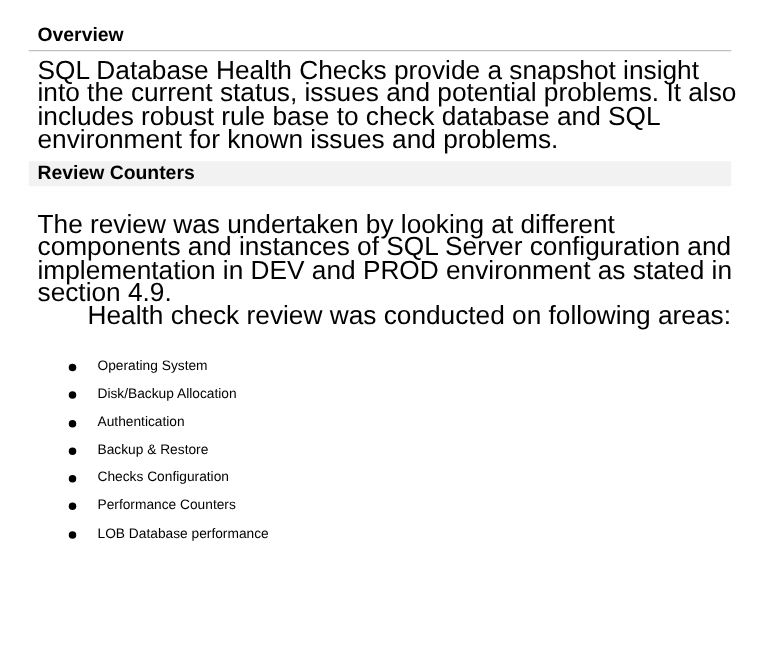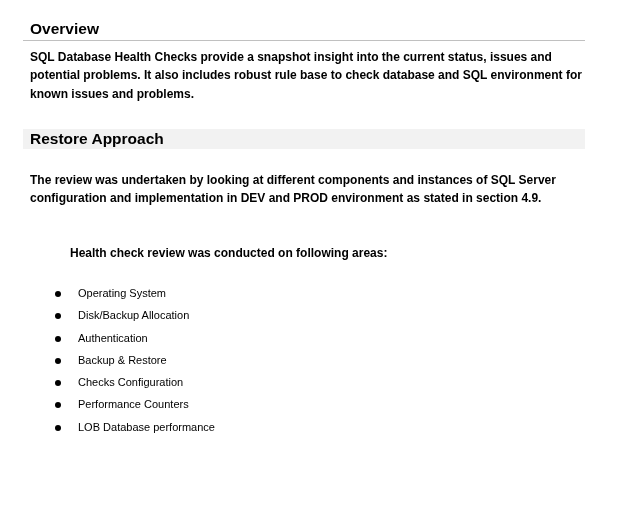--- a/index.html
+++ b/index.html
@@ -23,7 +23,7 @@
     #h-review { left: 30px; top: 130px; }
     .para {
       position: absolute; left: 30px; width: 560px; margin: 0;
-      font-size: 12px; line-height: 18.3px; font-weight: bold;
+      font-size: 21px; line-height: 18.3px;
     }
     #p-overview { top: 48px; }
     #p-review { top: 171px; }

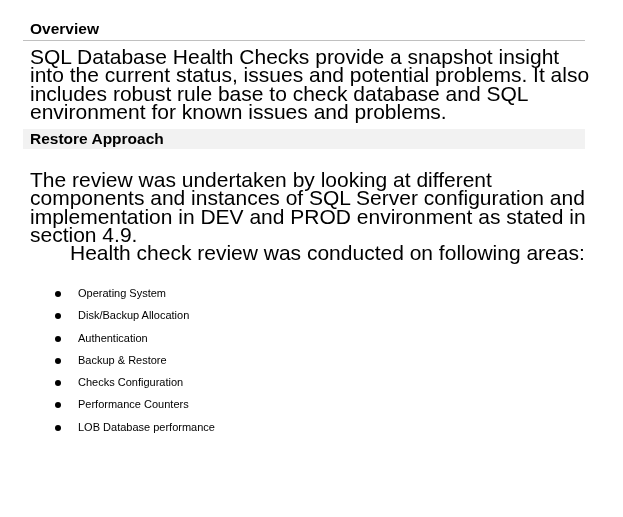--- a/index.html
+++ b/index.html
@@ -49,7 +49,7 @@
   <p id="p-overview" class="para">SQL Database Health Checks provide a snapshot insight into the current status, issues and potential problems. It also includes robust rule base to check database and SQL environment for known issues and problems.</p>
 
   <div class="band"></div>
-  <div id="h-review" class="heading">Restore Approach</div>
+  <div id="h-review" class="heading">Review Counters</div>
   <p id="p-review" class="para">The review was undertaken by looking at different components and instances of SQL Server configuration and implementation in DEV and PROD environment as stated in section 4.9.</p>
   <p id="p-areas" class="para">Health check review was conducted on following areas:</p>
 

